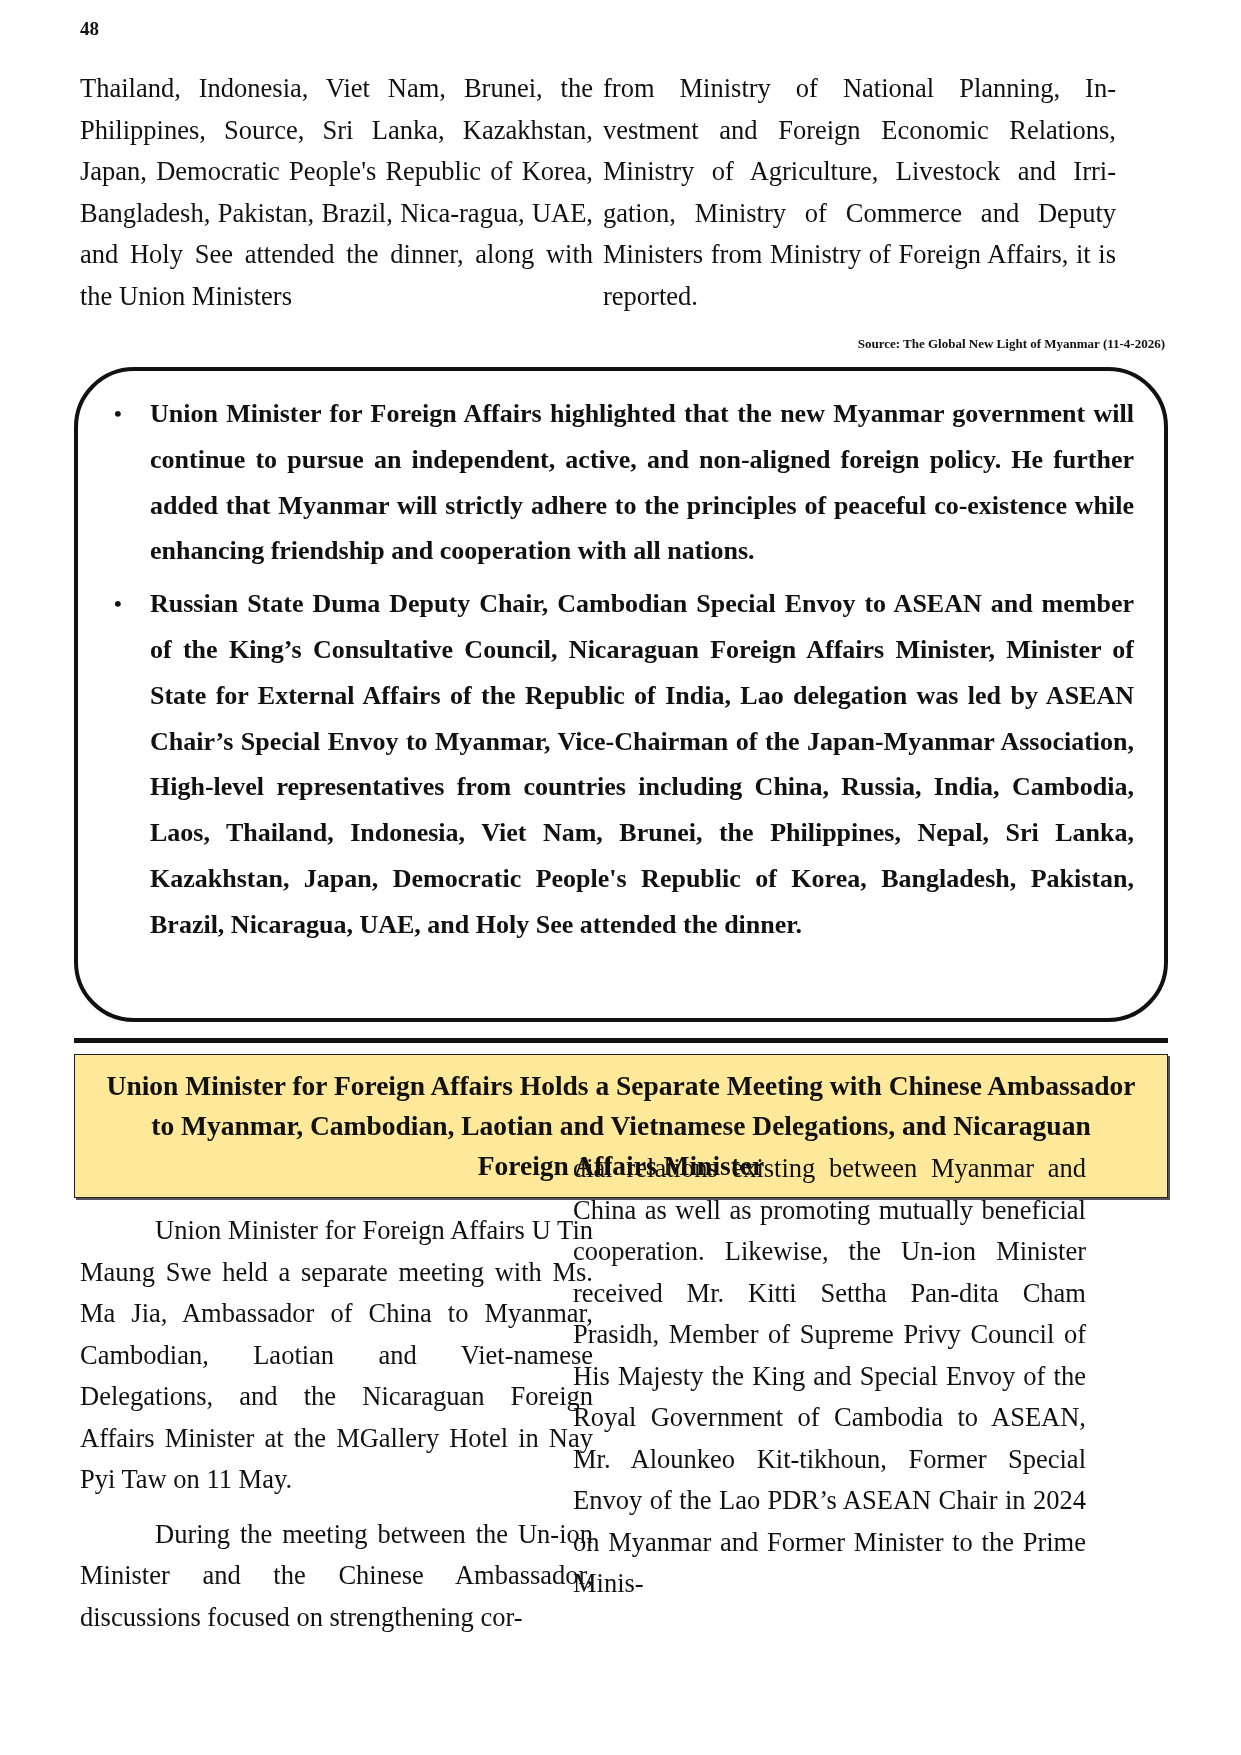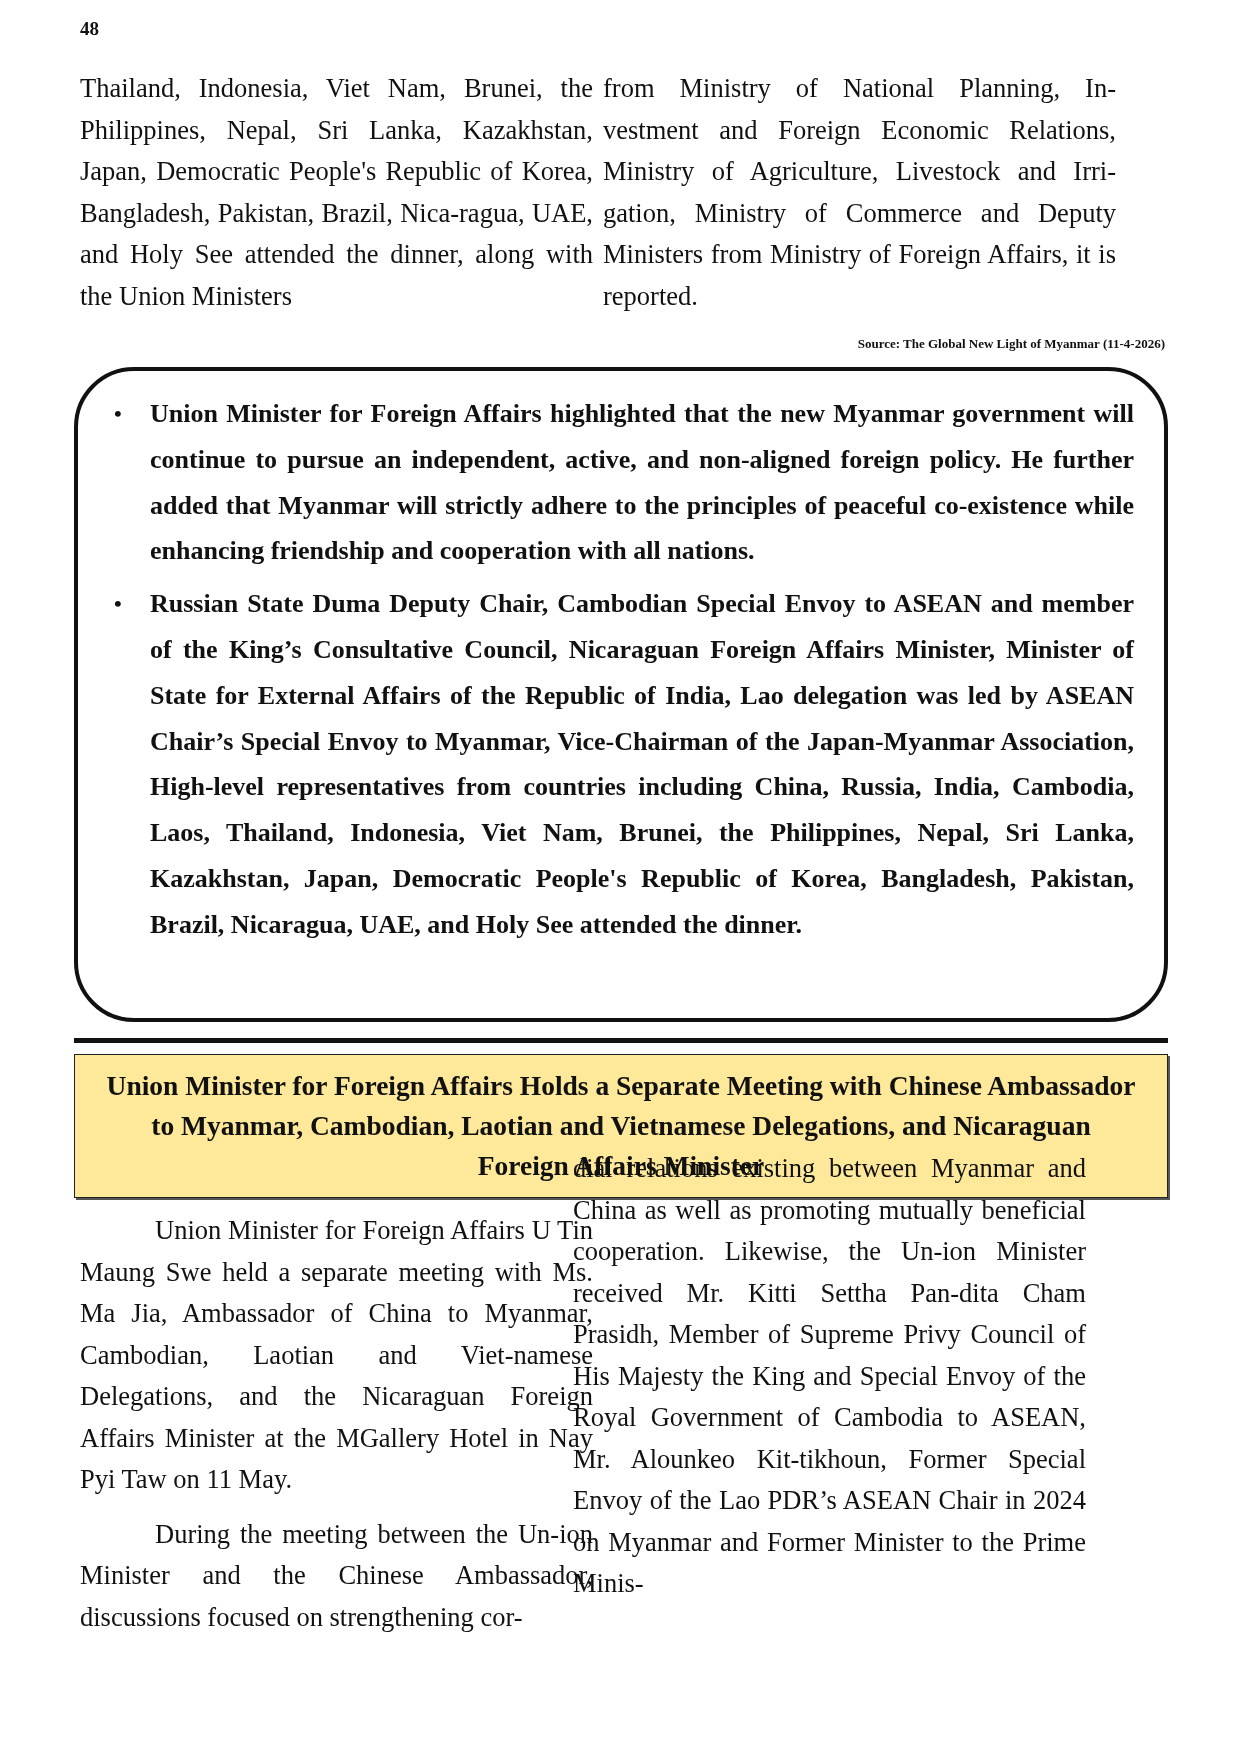--- a/index.html
+++ b/index.html
@@ -61,7 +61,7 @@
 <div class="page-number">48</div>
 
 <div class="col" style="left:80px; top:68px;">
-  <p>Thailand, Indonesia, Viet Nam, Brunei, the Philippines, Nepal, Sri Lanka, Kazakhstan, Japan, Democratic People's Republic of Korea, Bangladesh, Pakistan, Brazil, Nica-ragua, UAE, and Holy See attended the dinner, along with the Union Ministers</p>
+  <p>Thailand, Indonesia, Viet Nam, Brunei, the Philippines, Source, Sri Lanka, Kazakhstan, Japan, Democratic People's Republic of Korea, Bangladesh, Pakistan, Brazil, Nica-ragua, UAE, and Holy See attended the dinner, along with the Union Ministers</p>
 </div>
 
 <div class="col" style="left:603px; top:68px;">

